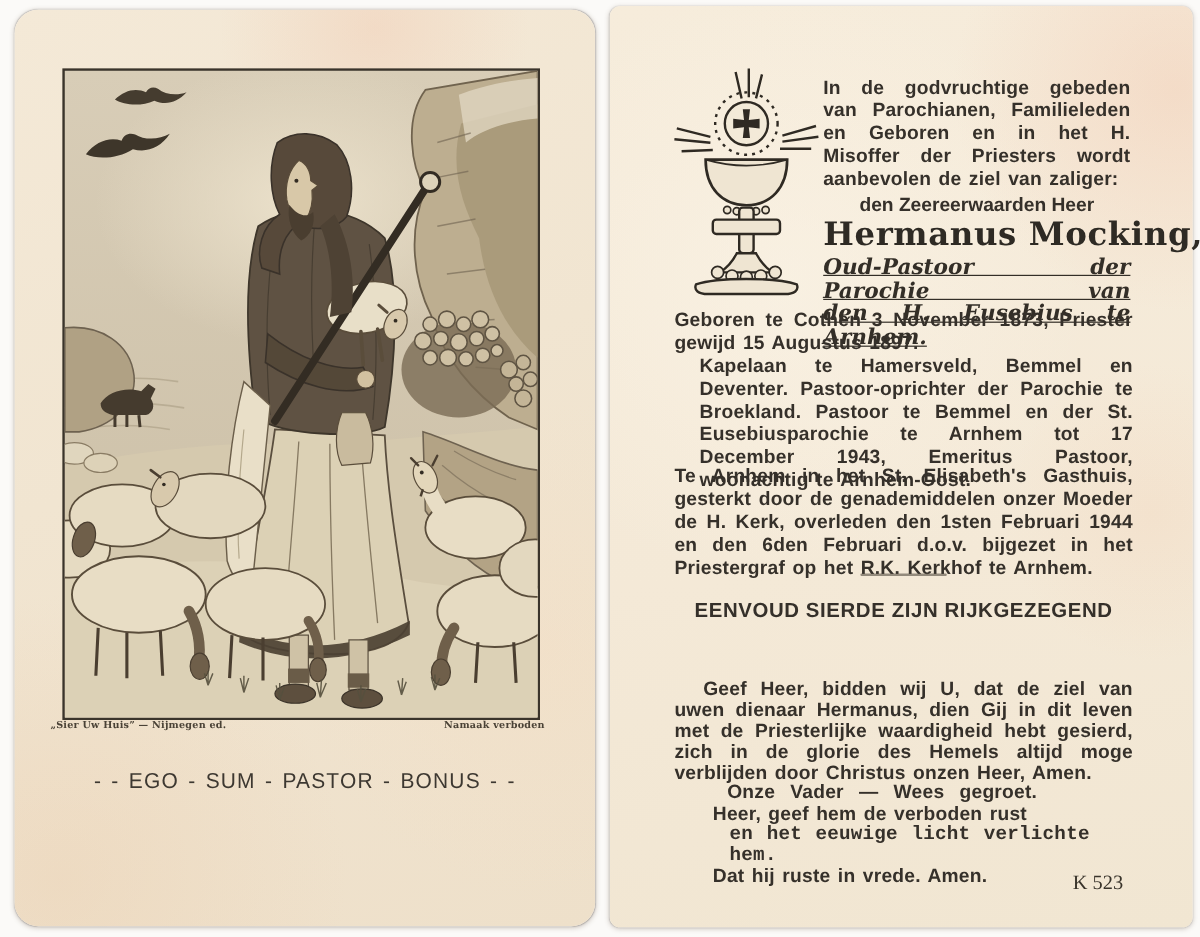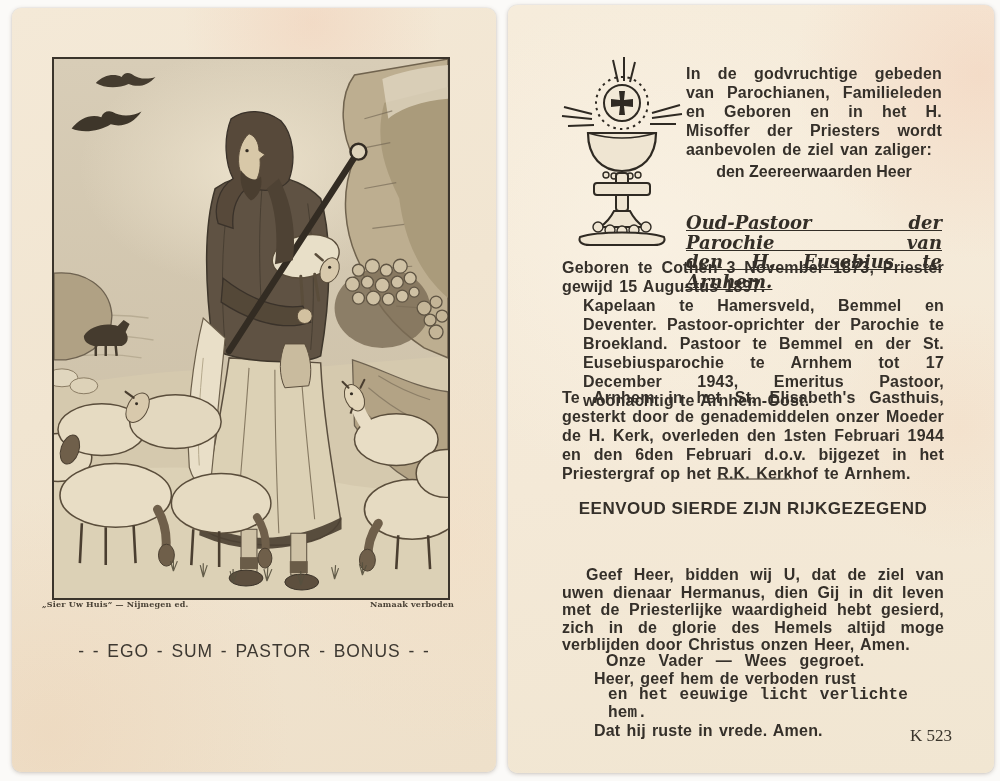--- a/index.html
+++ b/index.html
@@ -287,6 +287,7 @@
 
     <div class="abs ink salutation center" style="left:178px;top:157px;width:256px;">den Zeereerwaarden Heer</div>
 
+    <div class="abs deceased-name" style="left:178px;top:177px;width:258px;">Hermanus Mocking,</div>
 
     <div class="abs" style="left:178px;top:208px;width:256px;">
       <div class="title-line">Oud-Pastoor der Parochie van</div>

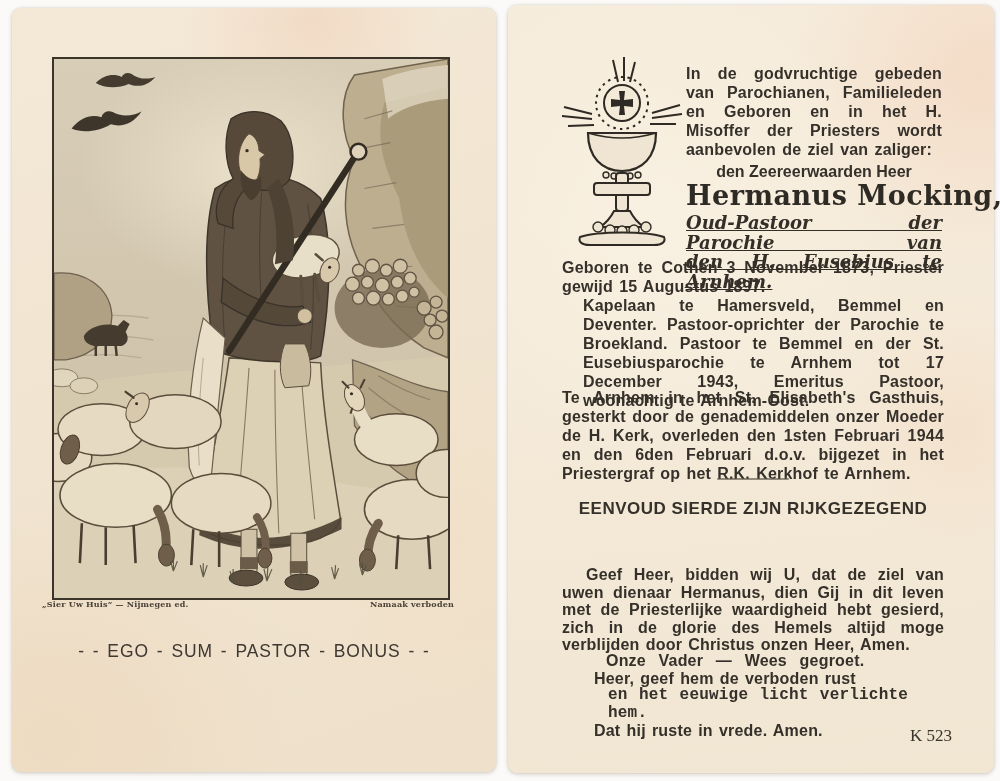--- a/index.html
+++ b/index.html
@@ -11,7 +11,7 @@
       radial-gradient(circle at 62% 2%, rgba(238,185,158,.28), transparent 16%),
       radial-gradient(circle at 8% 95%, rgba(234,204,172,.35), transparent 28%),
       radial-gradient(circle at 92% 70%, rgba(244,222,196,.4), transparent 30%),
-      linear-gradient(160deg,#f4e9d7 0%,#f1e5d1 45%,#eee0ca 100%);}
+      linear-gradient(160deg,#f4e9d7 0%,#f1e5d1 45%,#eee0ca 100%); border-radius: 20px;}
   .card.back{left:508px;top:5px;width:486px;height:768px;
     background:
       radial-gradient(circle at 97% 9%, rgba(240,188,162,.33), transparent 22%),

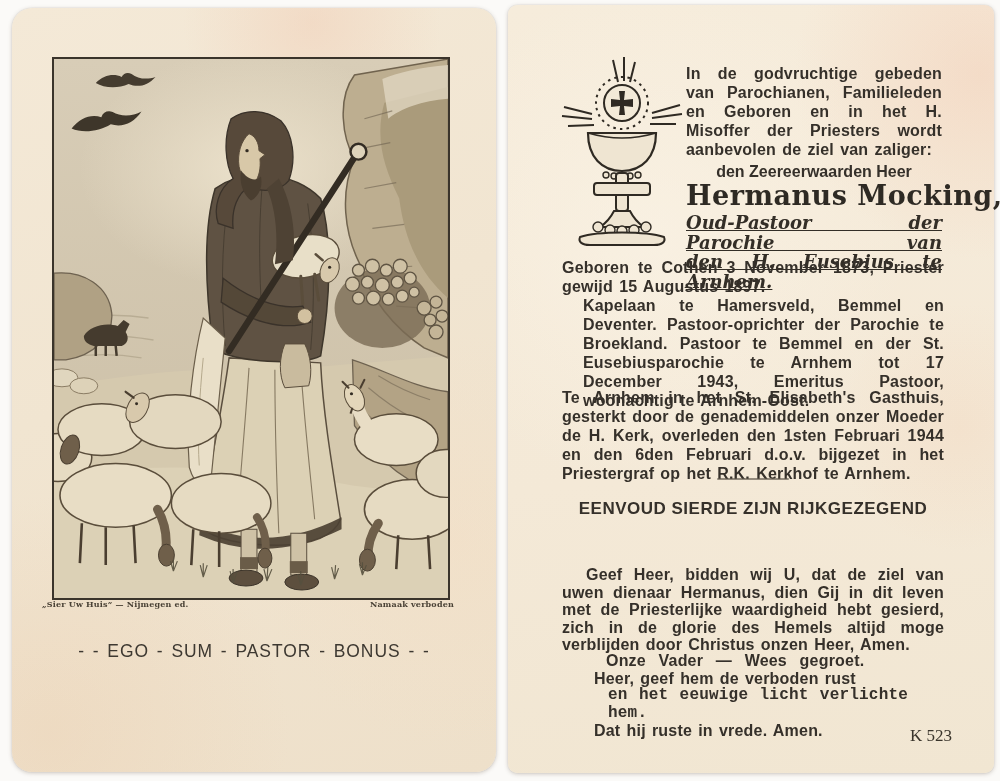--- a/index.html
+++ b/index.html
@@ -316,7 +316,7 @@
       <div class="l4">Dat hij ruste in vrede. Amen.</div>
     </div>
 
-    <div class="abs card-number" style="right:42px;top:722px;">K 523</div>
+    <div class="abs card-number" style="right:58px;top:722px;">K 523</div>
   </div>
 </div>
 

